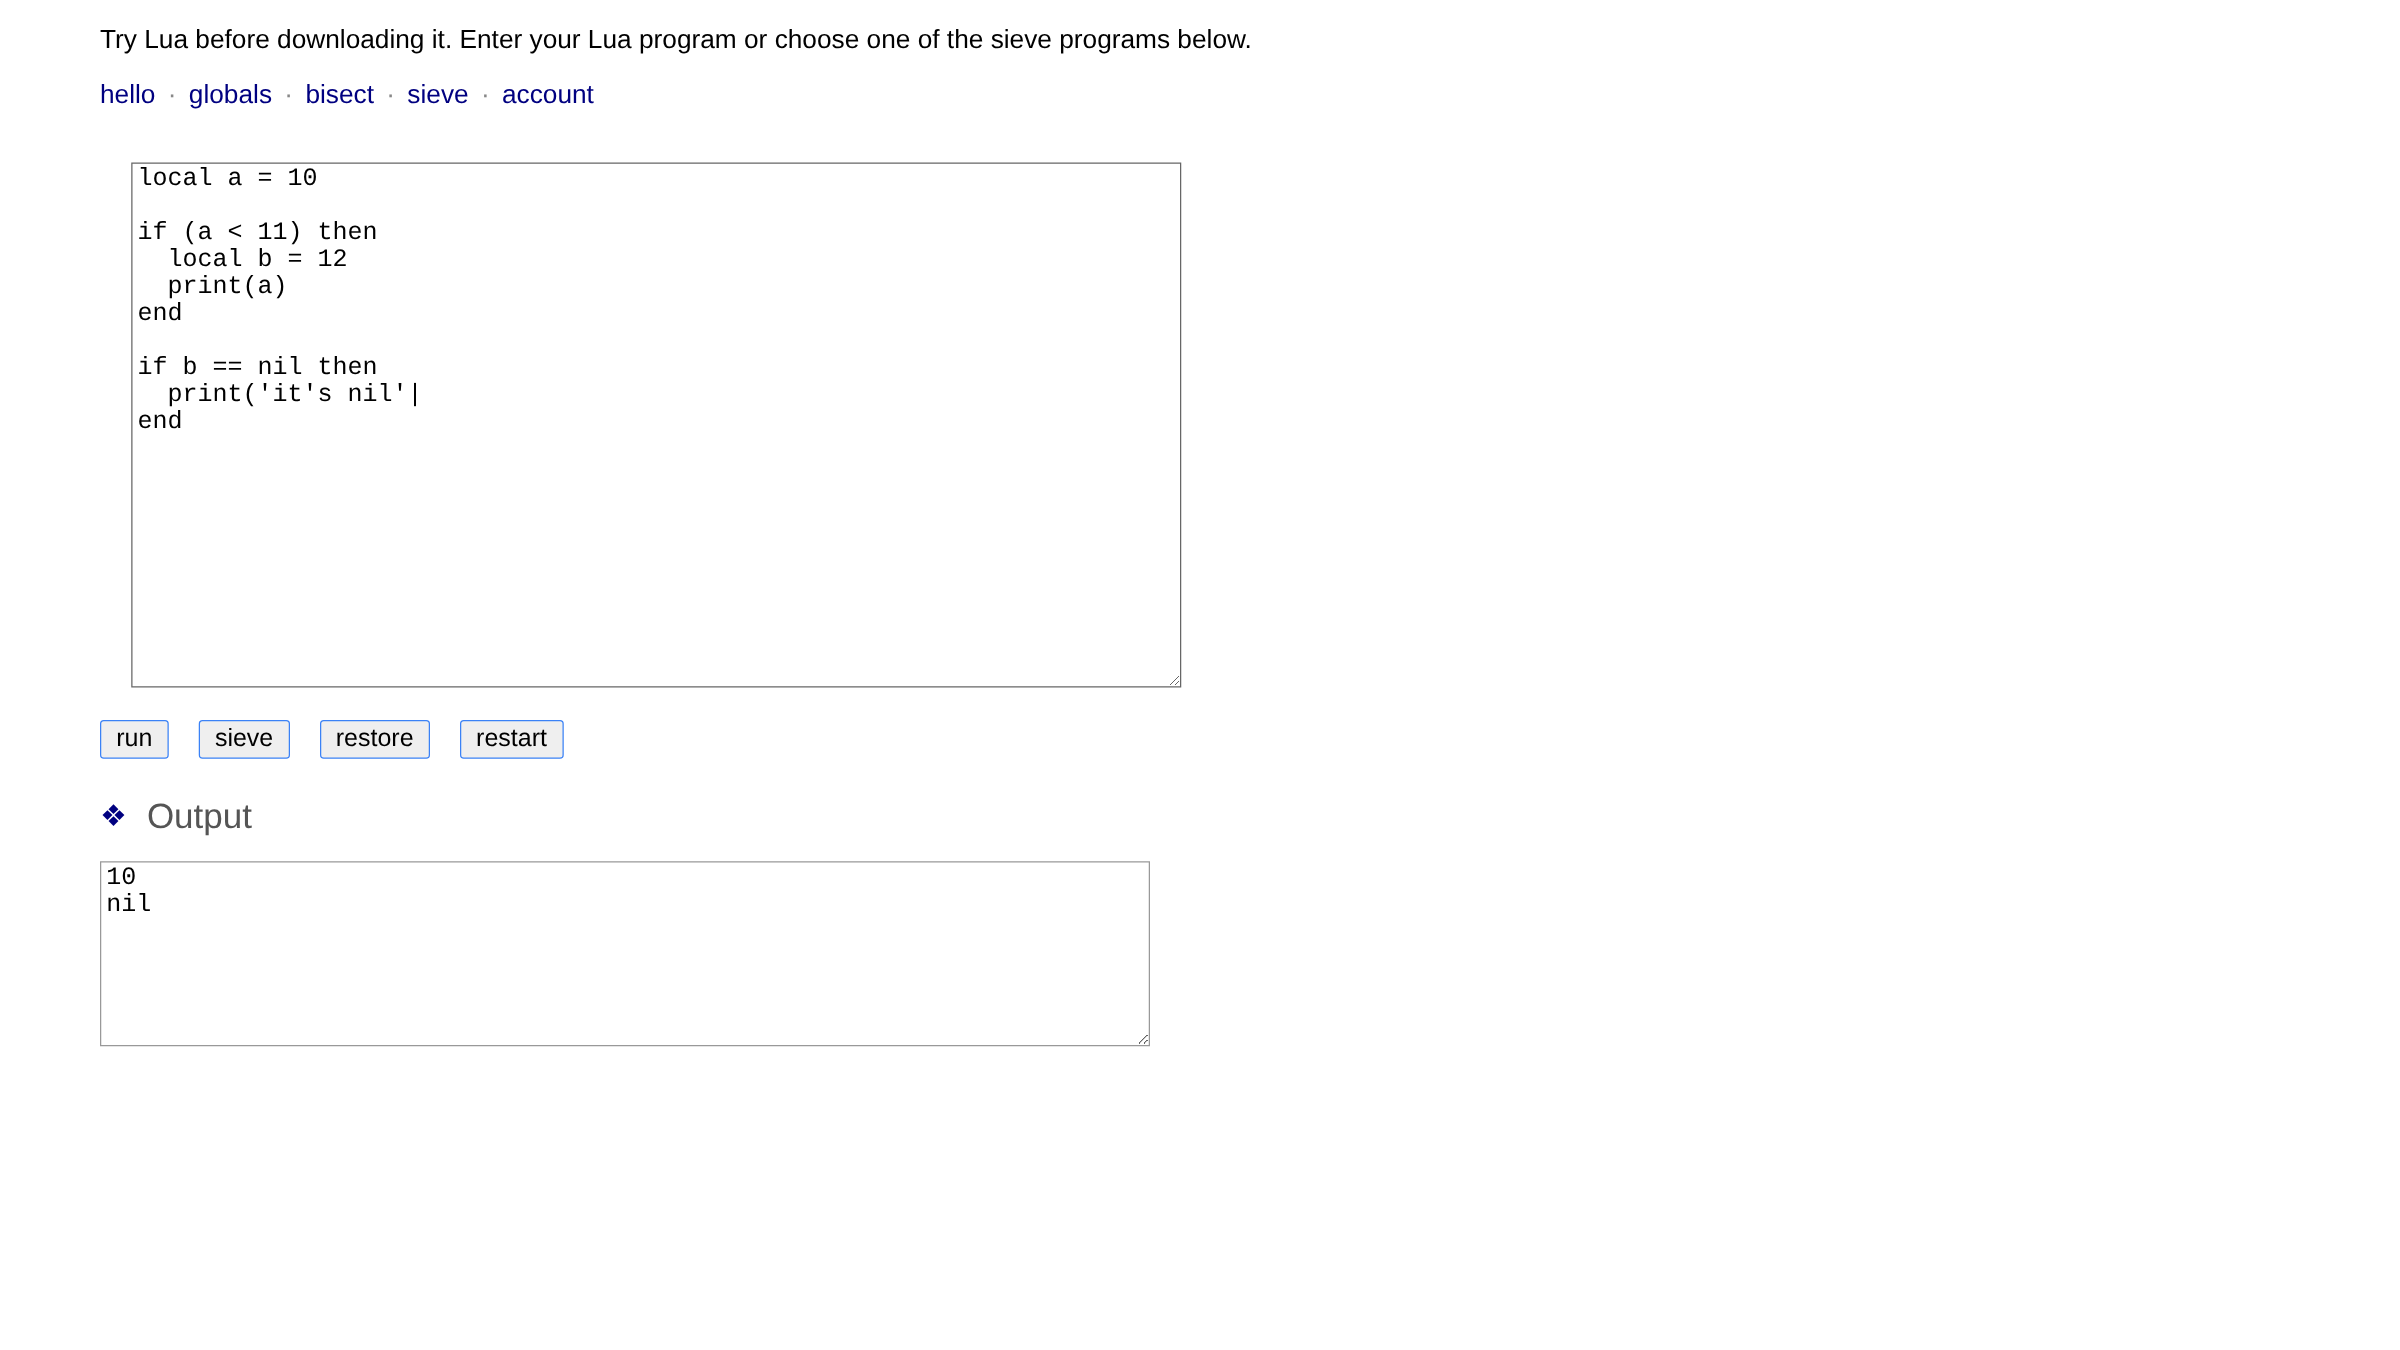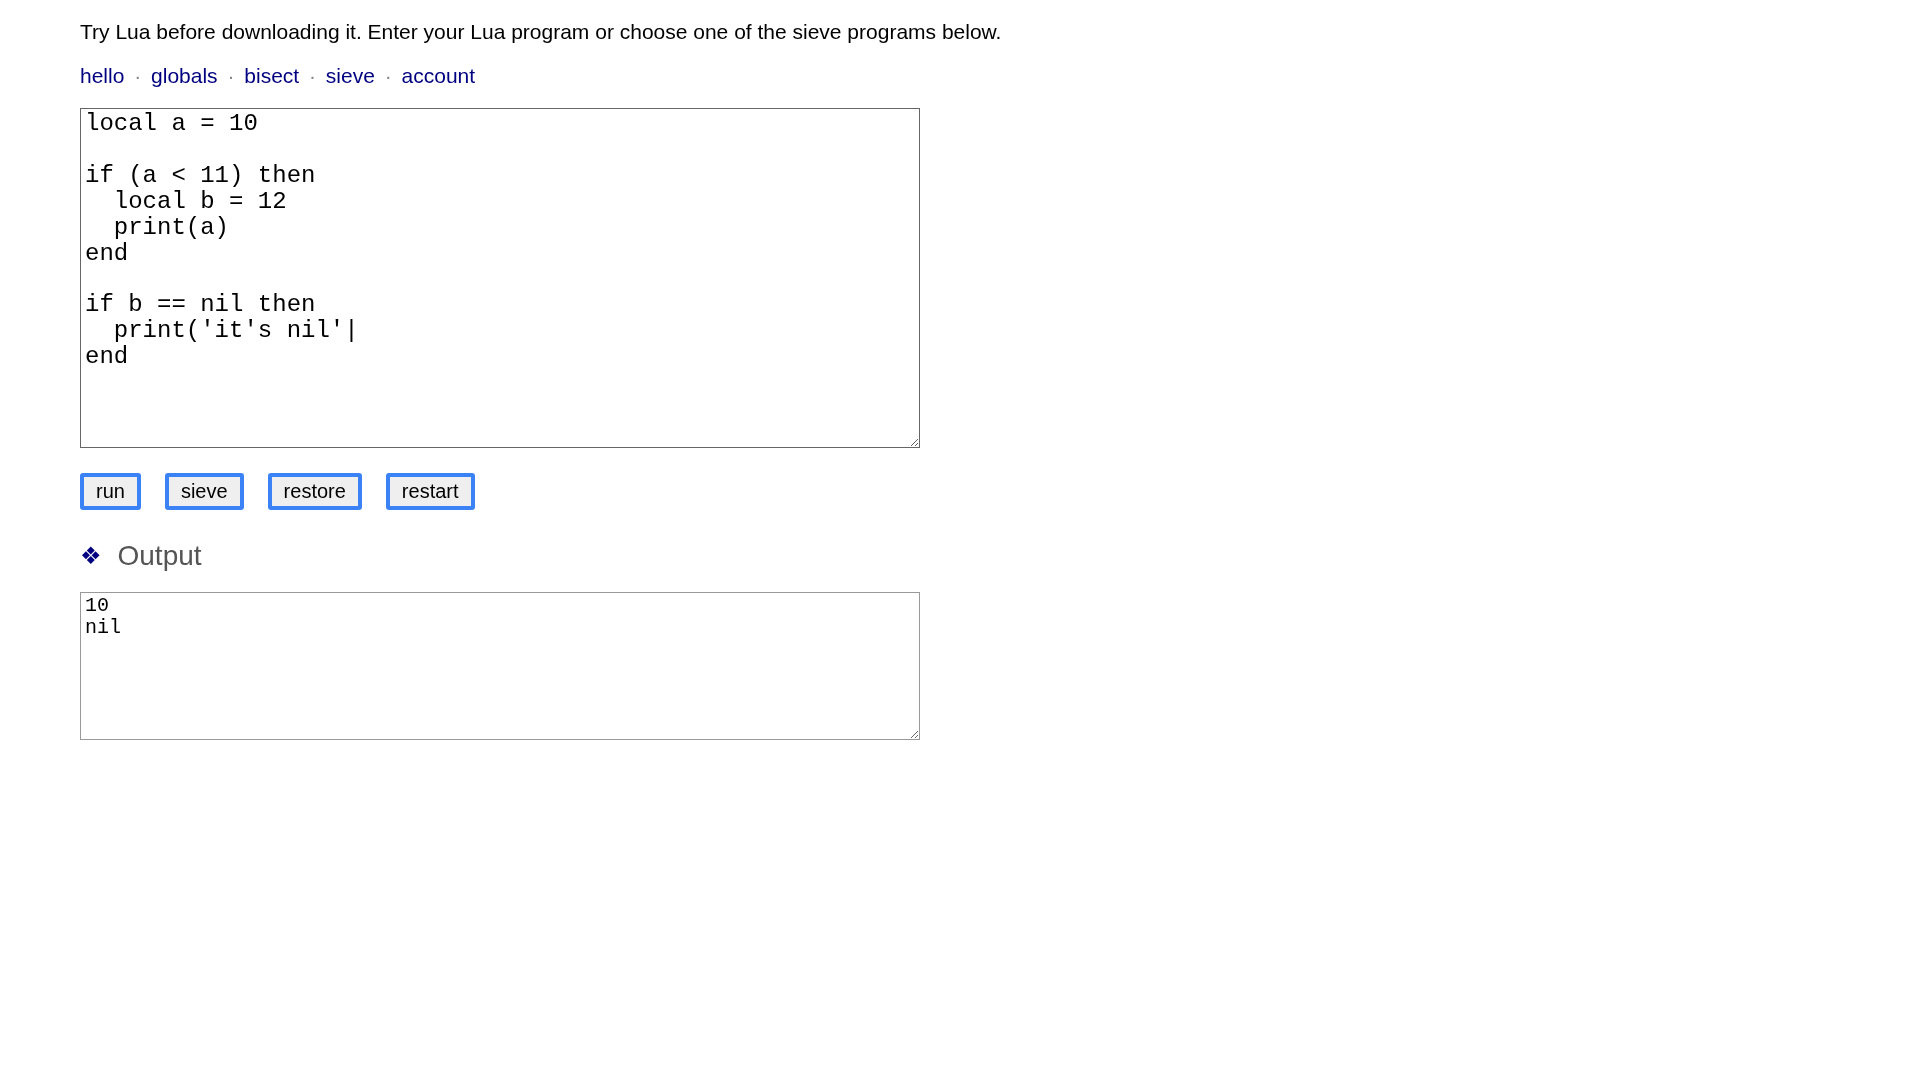--- a/index.html
+++ b/index.html
@@ -23,7 +23,7 @@
       text-decoration: none;
     }
     .demo-links {
-      margin-bottom: 20px;
+      margin-bottom: 42px;
       font-size: 21px;
     }
     .demo-links a {

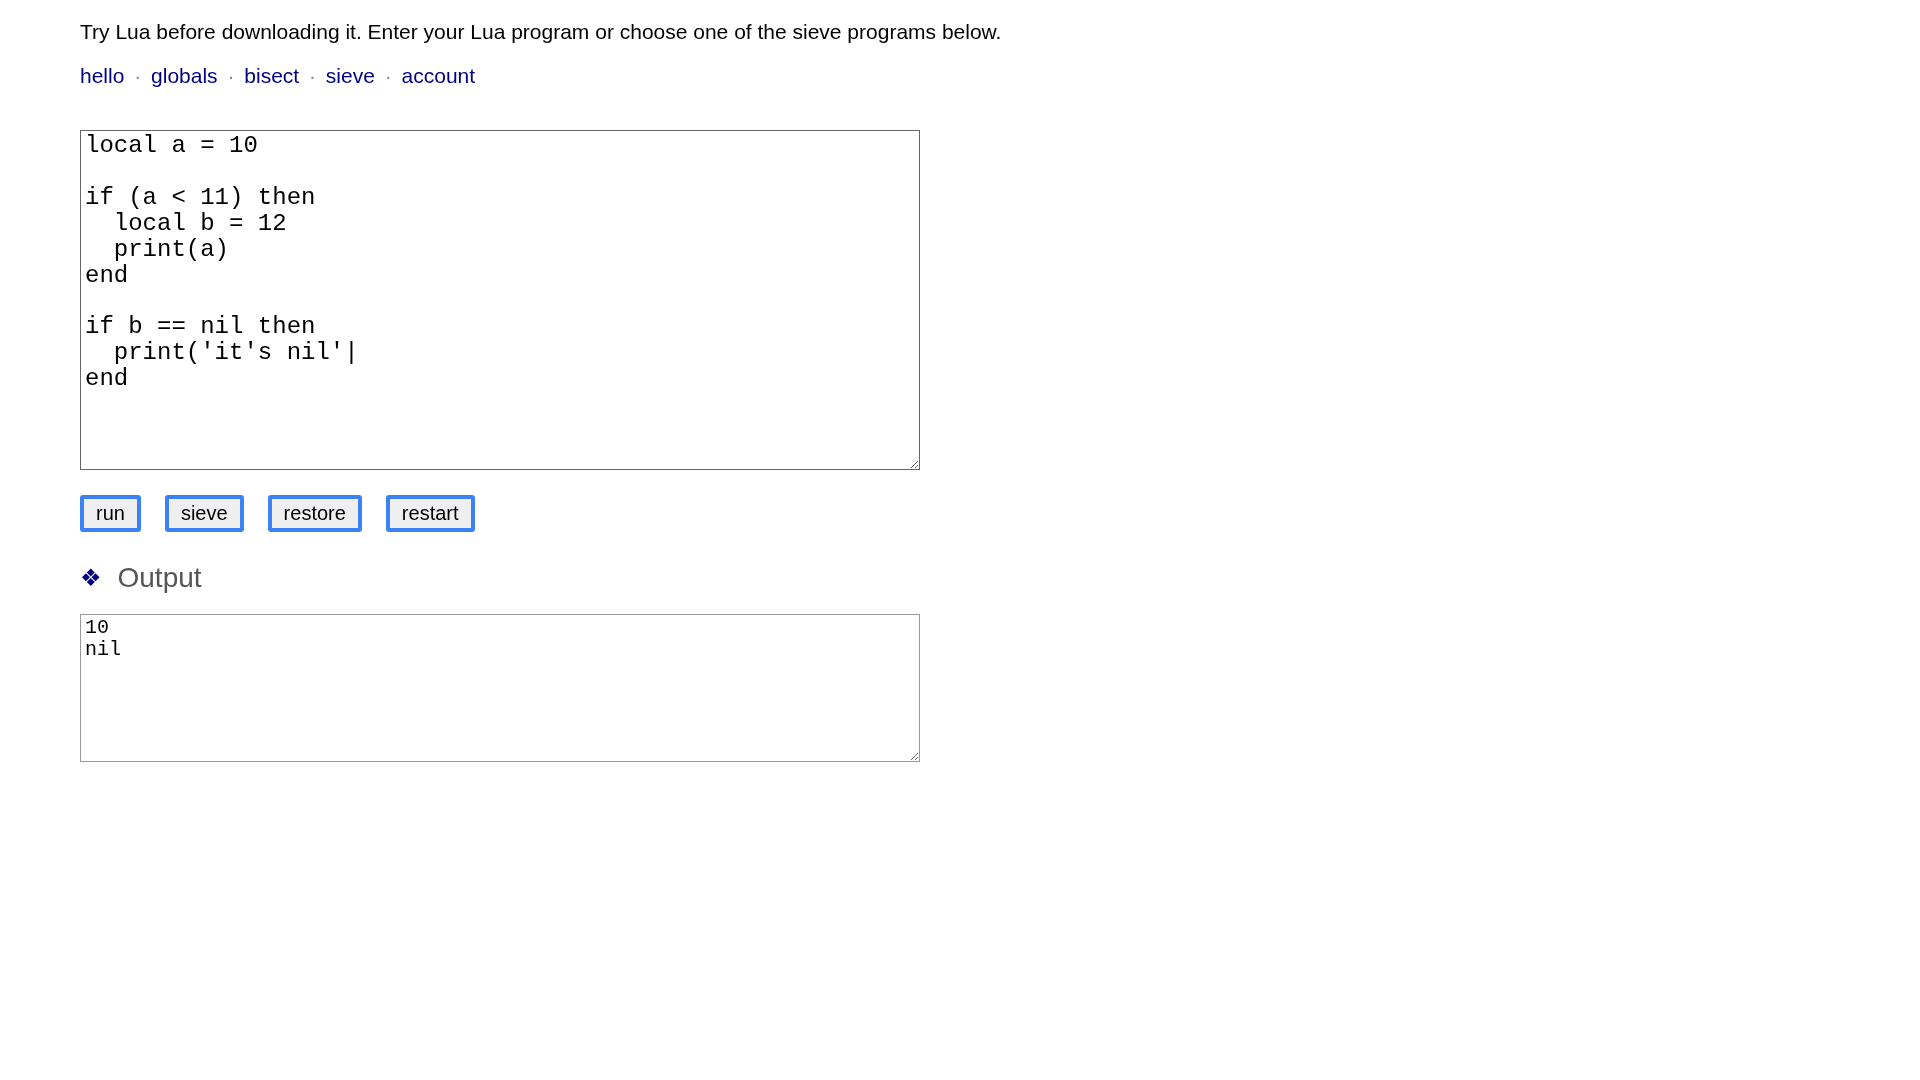--- a/index.html
+++ b/index.html
@@ -36,15 +36,16 @@
     }
     .code-textarea {
       width: 840px;
-      height: 340px;
+      height: 420px;
       font-family: 'Courier New', Courier, monospace;
-      font-size: 24px;
+      font-size: 20px;
       padding: 2px 4px;
       border: 1px solid #666;
       resize: both;
       line-height: 1.08;
       white-space: pre;
       overflow: auto;
+      margin-left: 25px;
     }
     .button-row {
       margin-top: 20px;

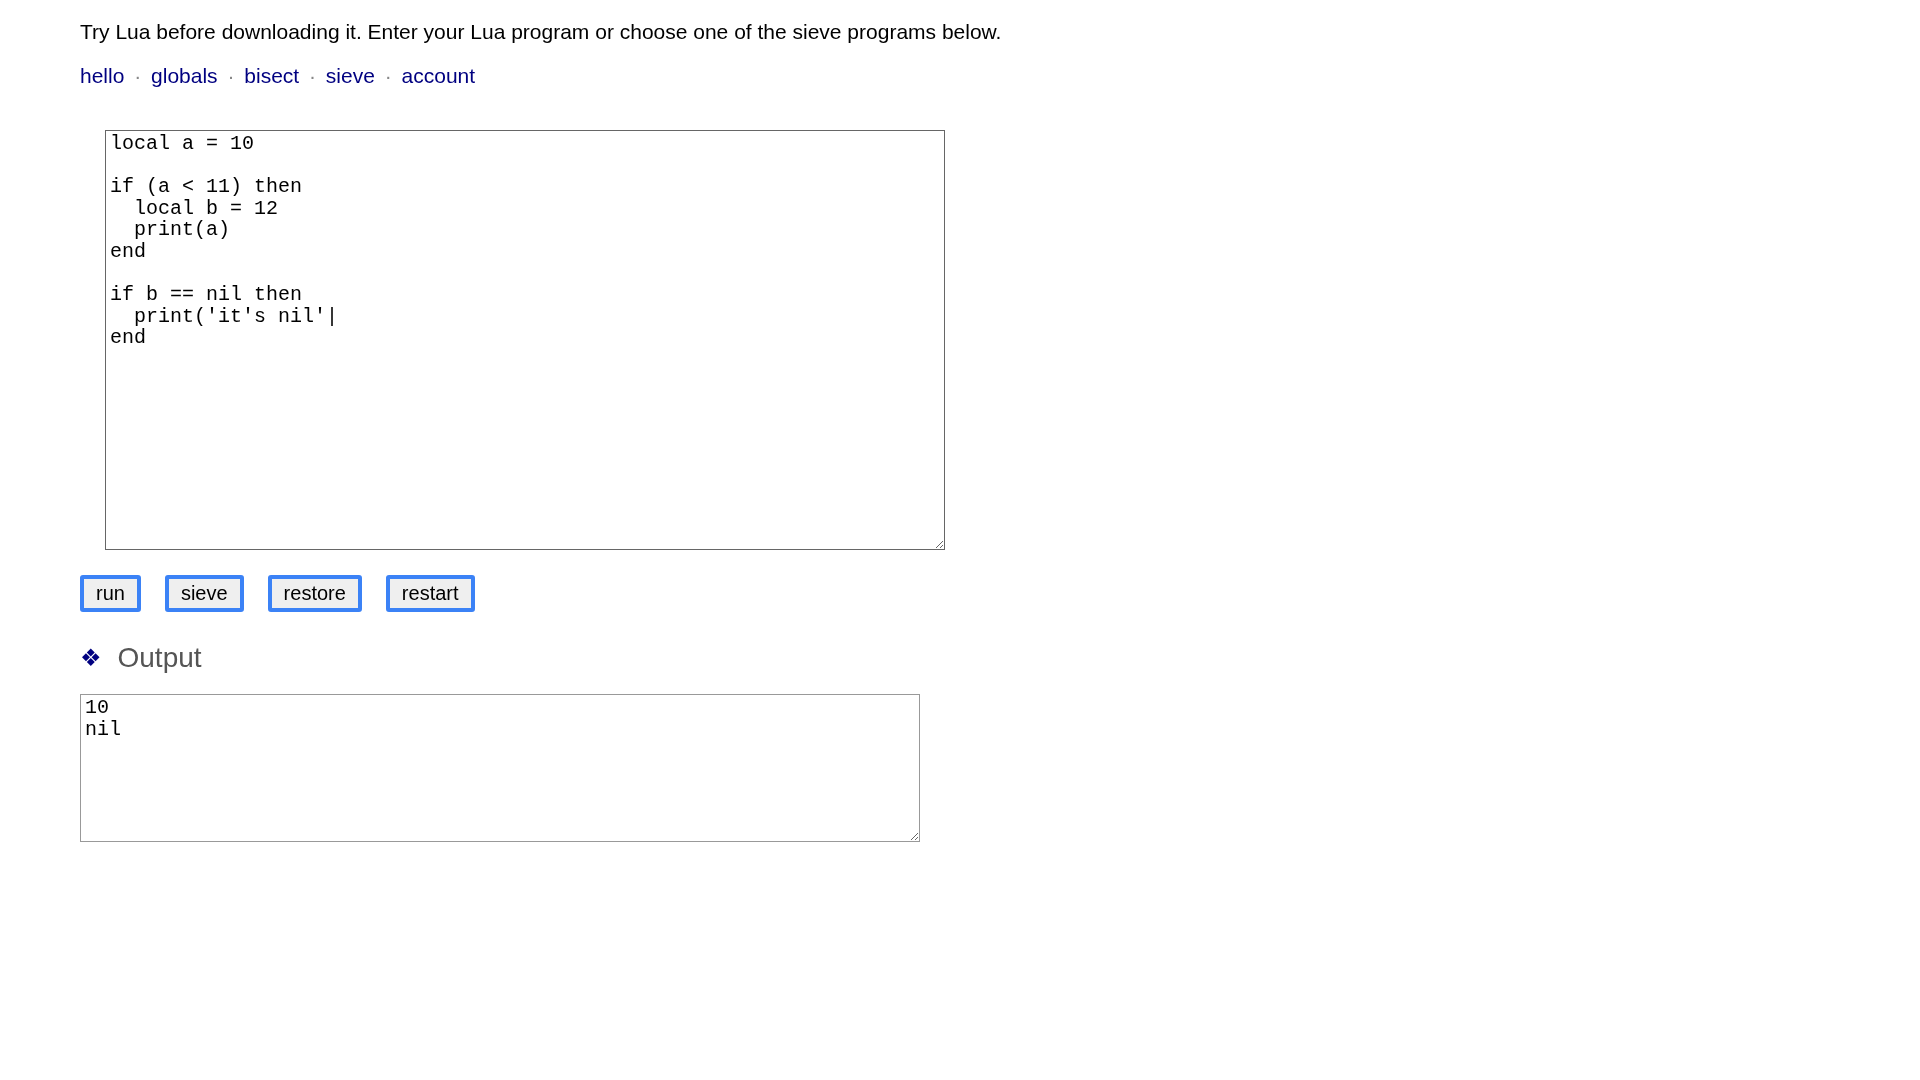--- a/index.html
+++ b/index.html
@@ -58,7 +58,7 @@
       font-size: 20px;
       padding: 3px 12px;
       background: #efefef;
-      border: 4px solid #3b82f6;
+      border: 1px solid #3b82f6;
       border-radius: 3px;
       cursor: pointer;
     }

